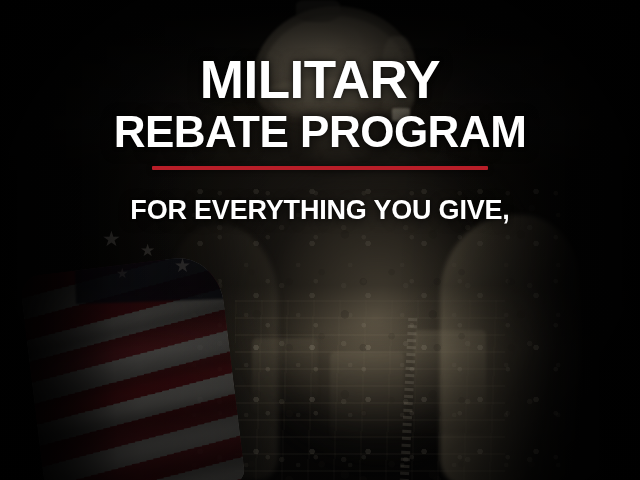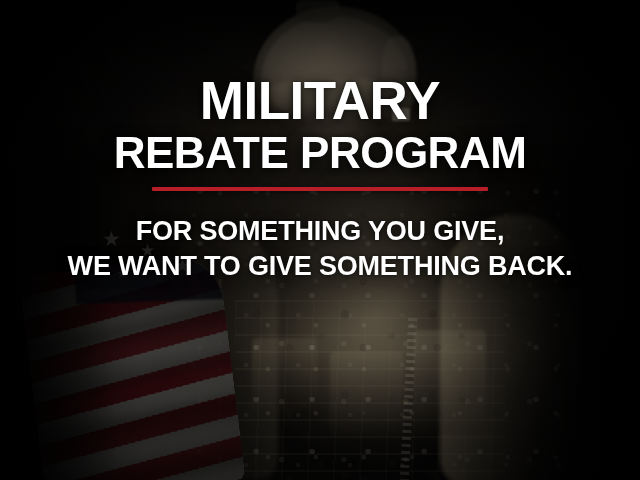--- a/index.html
+++ b/index.html
@@ -248,7 +248,7 @@
     position:absolute; inset:0;
     display:flex; flex-direction:column;
     align-items:center; justify-content:flex-start;
-    padding-top:75px;
+    padding-top:54px;
   }
 
   .headline {

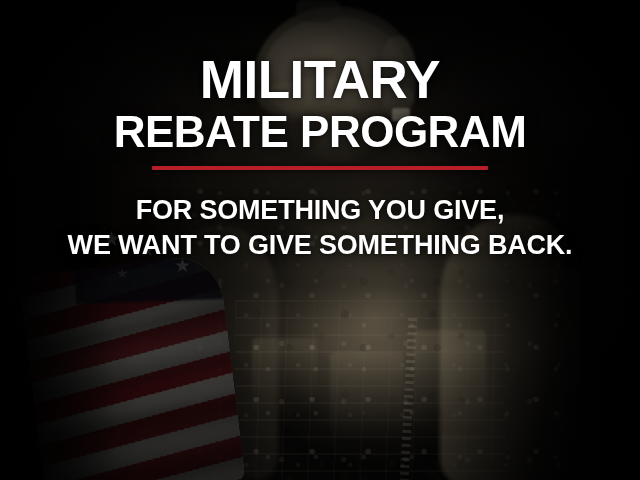--- a/index.html
+++ b/index.html
@@ -341,7 +341,7 @@
     <div class="divider"></div>
 
     <div class="subhead">
-      <div>FOR SOMETHING YOU GIVE,</div>
+      <div>FOR EVERYTHING YOU GIVE,</div>
       <div class="subhead-2">WE WANT TO GIVE SOMETHING BACK.</div>
     </div>
 

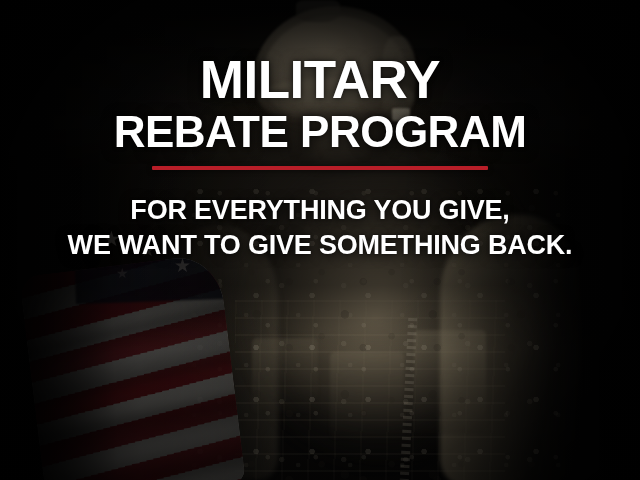--- a/index.html
+++ b/index.html
@@ -342,7 +342,6 @@
 
     <div class="subhead">
       <div>FOR EVERYTHING YOU GIVE,</div>
-      <div class="subhead-2">WE WANT TO GIVE SOMETHING BACK.</div>
     </div>
 
   </div>

